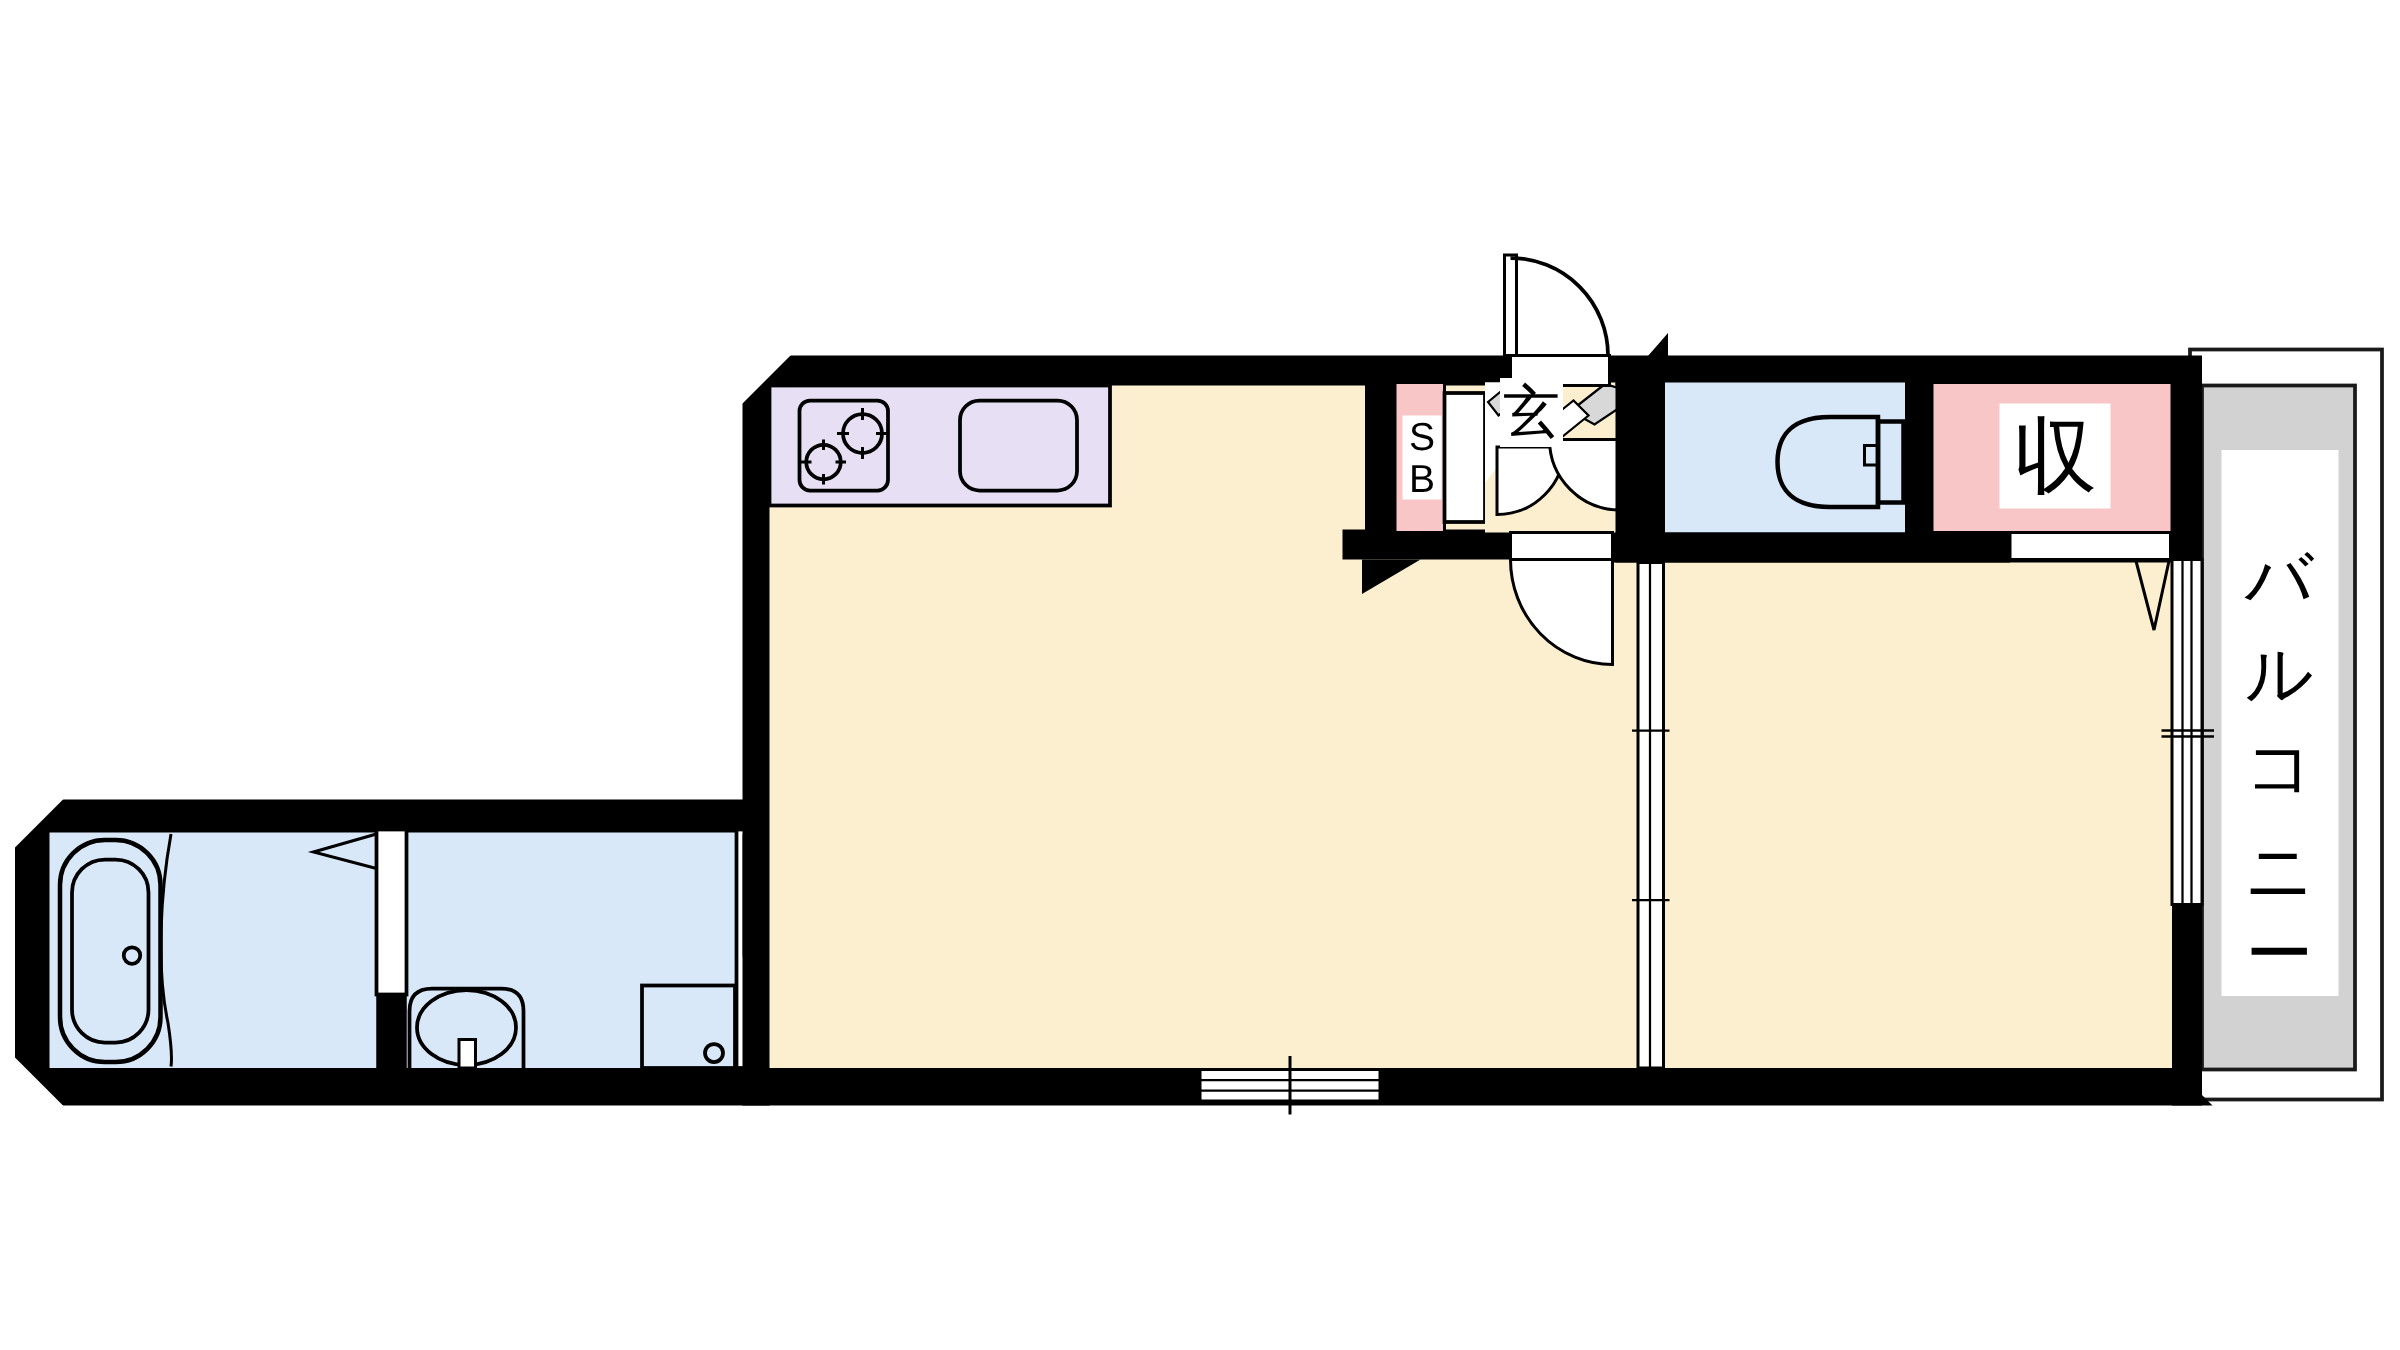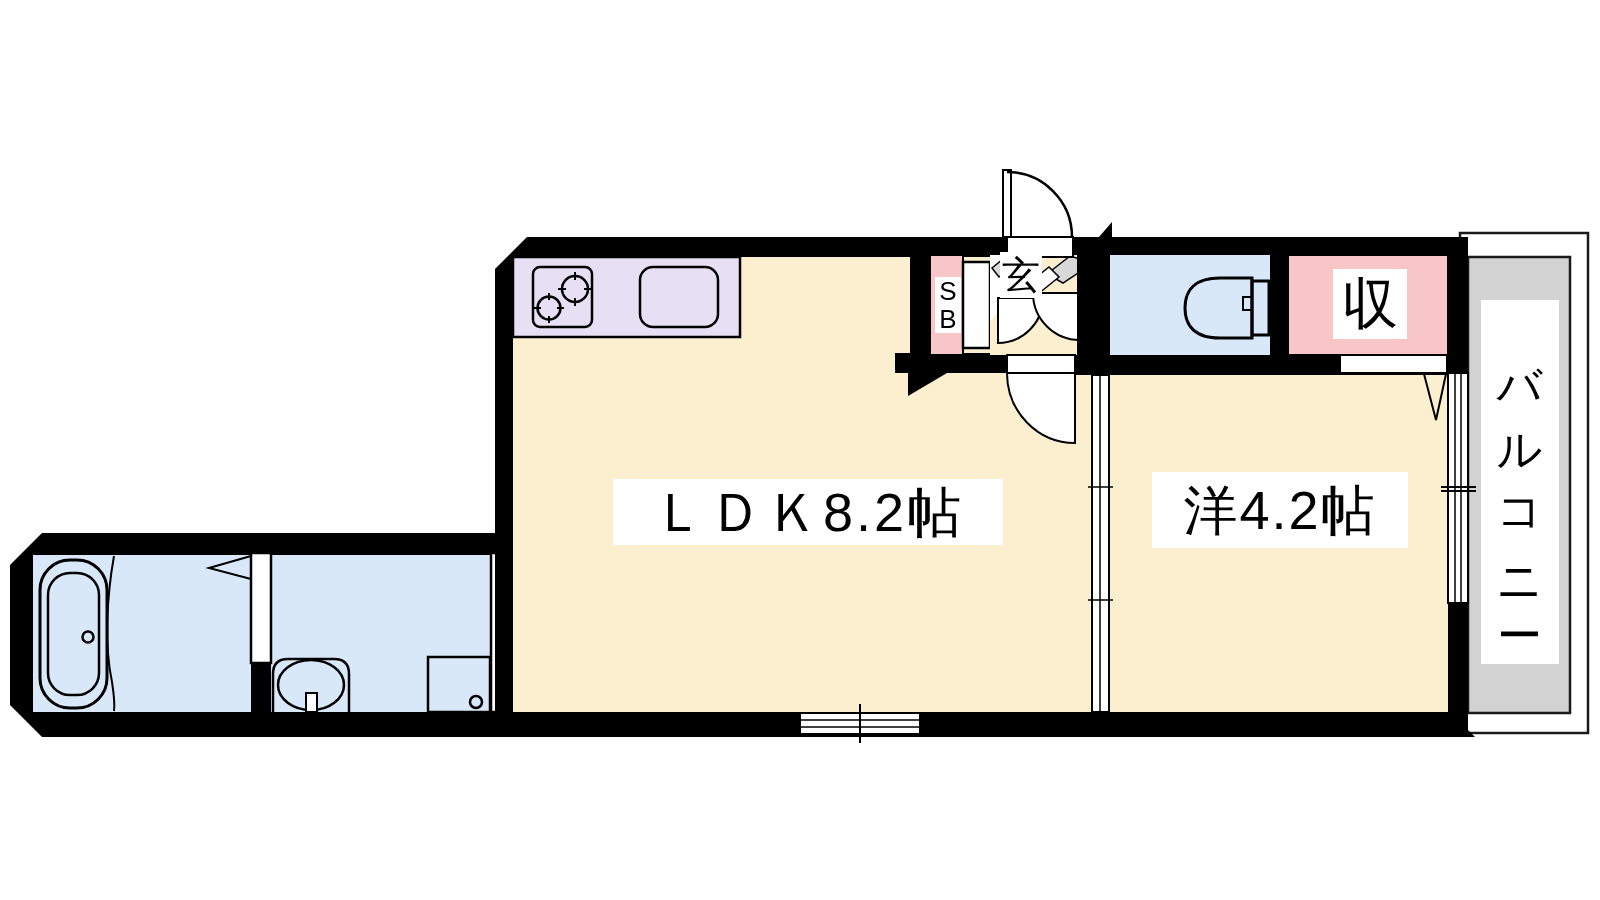--- a/index.html
+++ b/index.html
@@ -173,7 +173,6 @@
   </g>
 </svg>
 
-  <div class="lbl lbl-ldk">ＬＤＫ8.2帖</div>
   <div class="lbl lbl-western">洋4.2帖</div>
   <div class="lbl lbl-balcony">バルコニー</div>
   <div class="lbl lbl-genkan">玄</div>

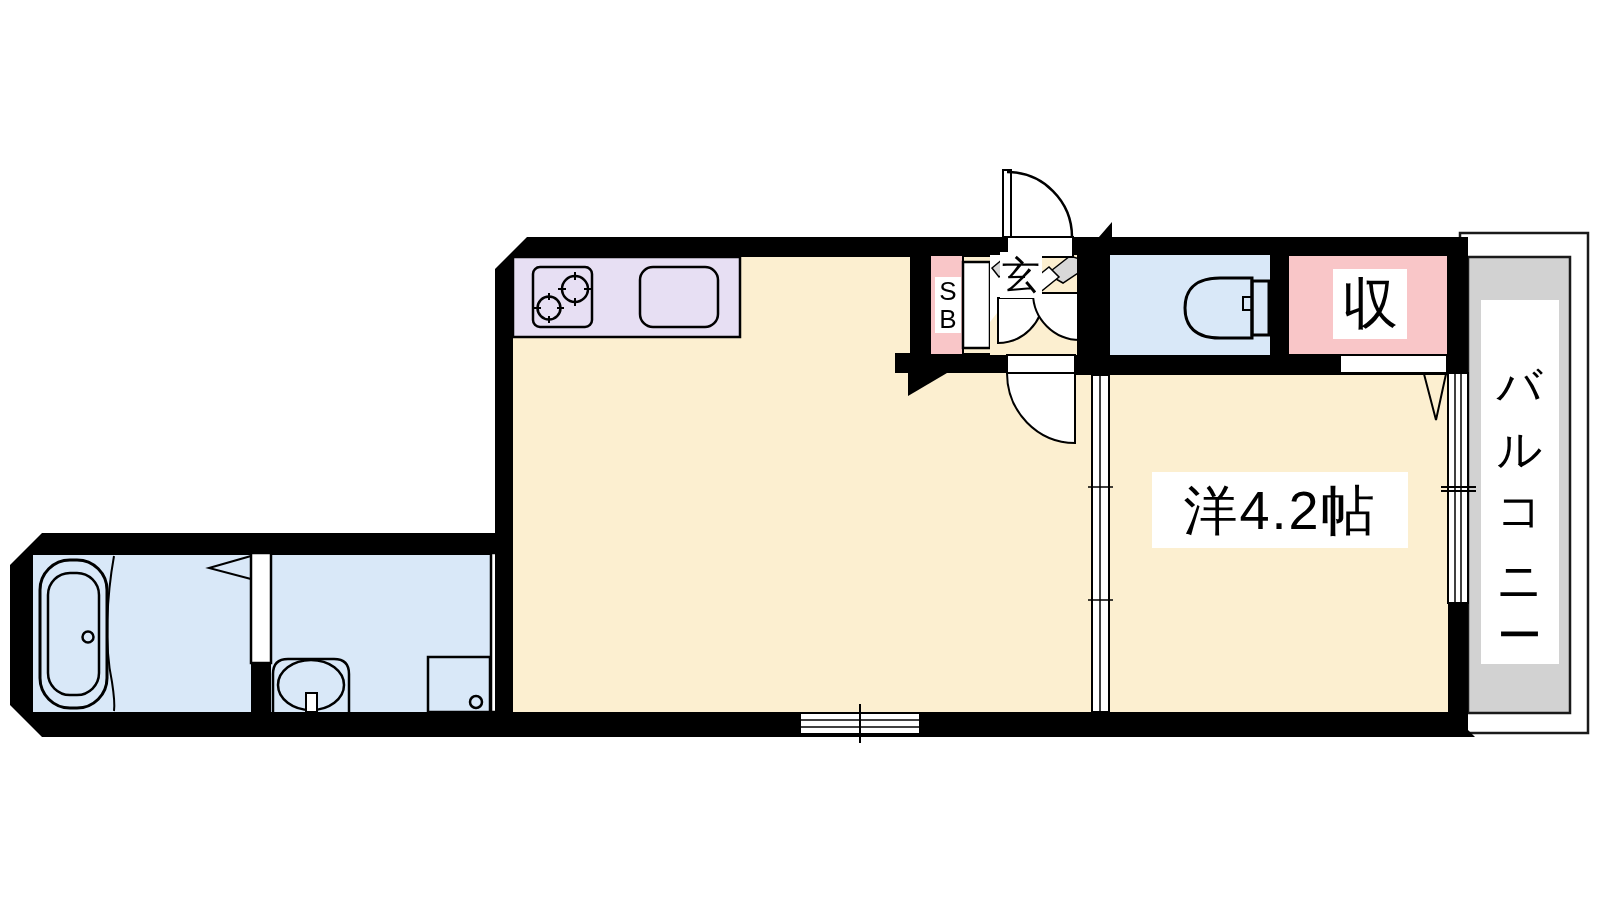--- a/index.html
+++ b/index.html
@@ -173,7 +173,6 @@
   </g>
 </svg>
 
-  <div class="lbl lbl-western">洋4.2帖</div>
   <div class="lbl lbl-balcony">バルコニー</div>
   <div class="lbl lbl-genkan">玄</div>
   <div class="lbl lbl-closet">収</div>

